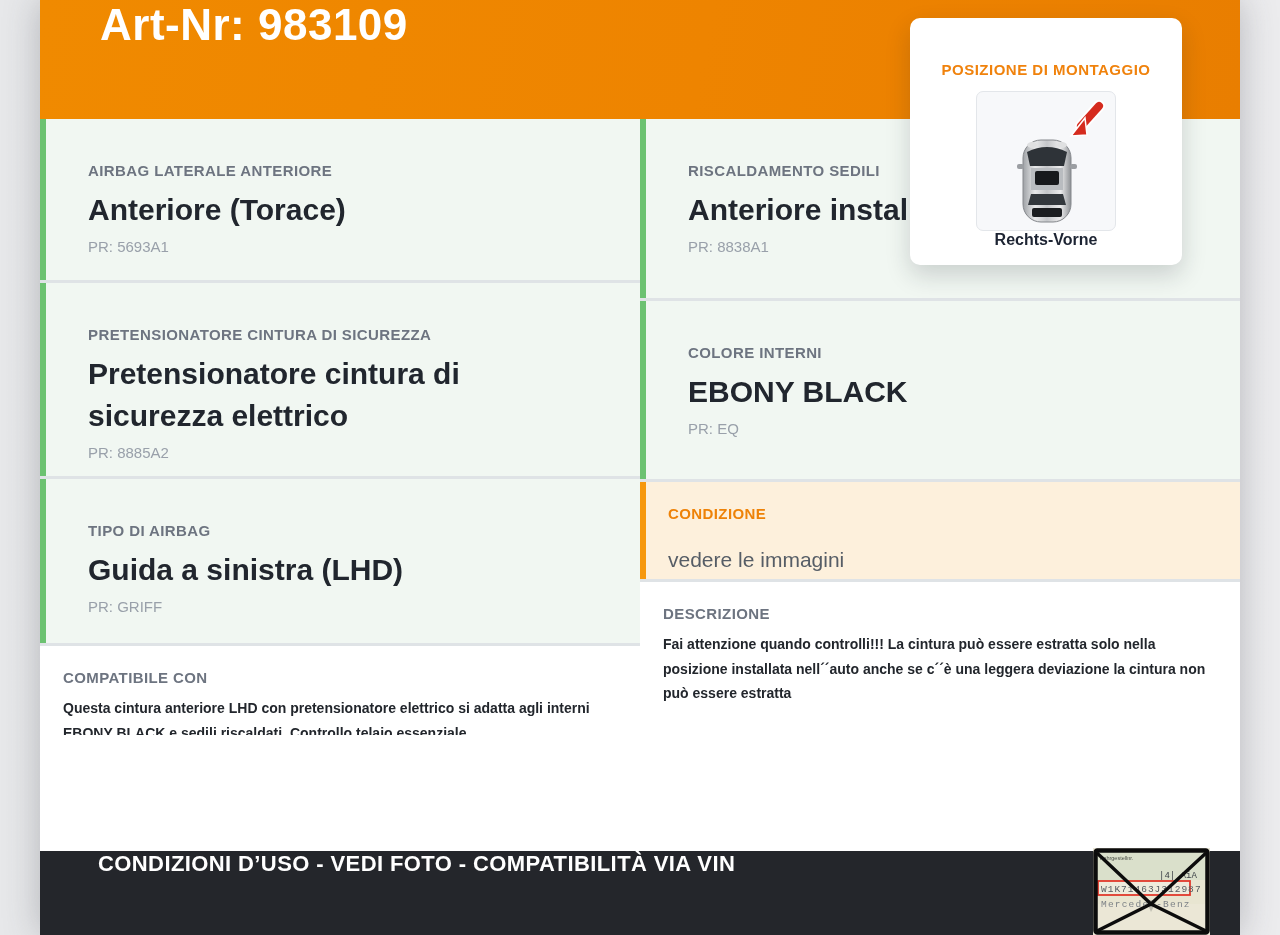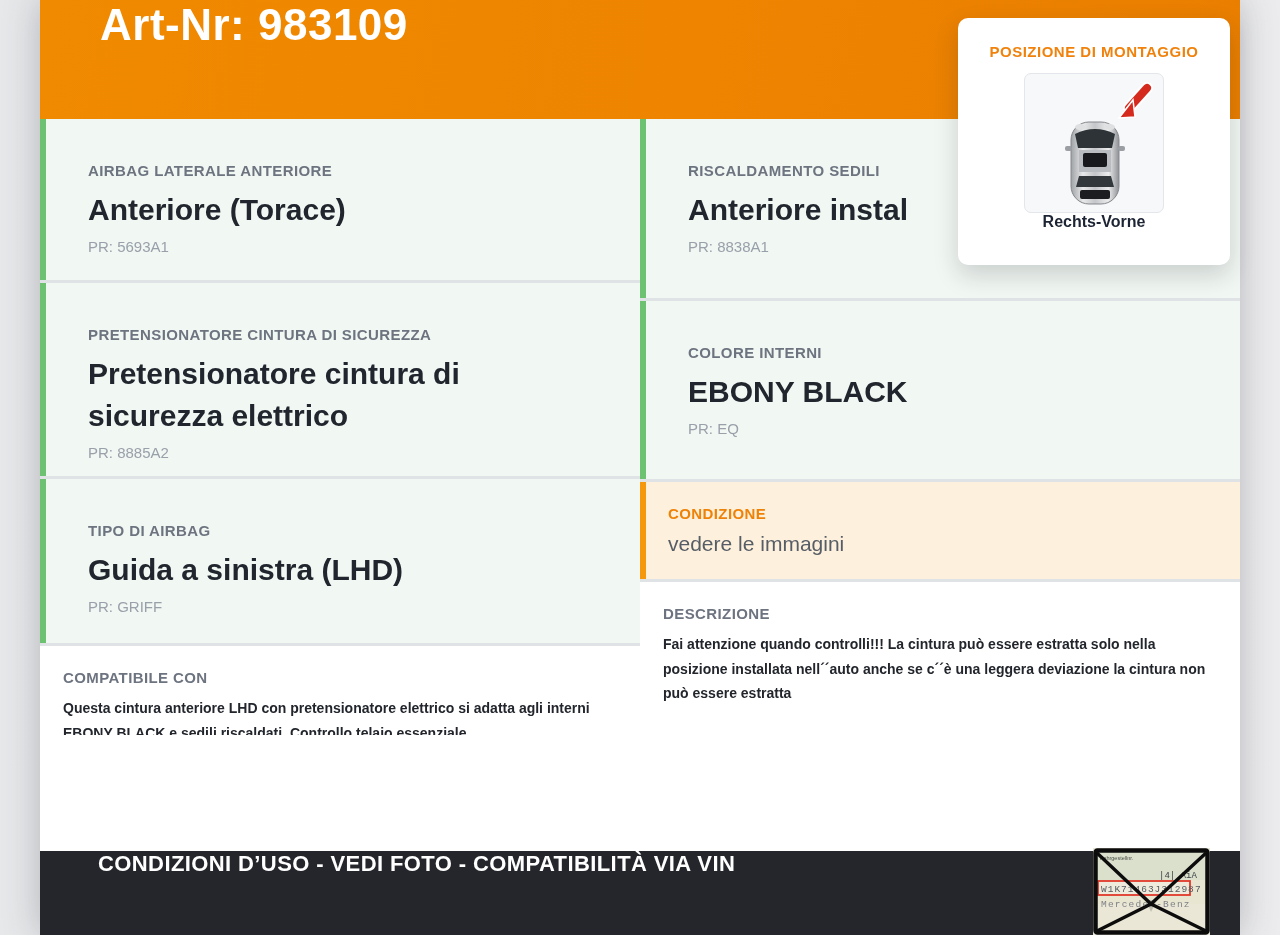--- a/index.html
+++ b/index.html
@@ -64,10 +64,10 @@
 
   
   .mount-card {
-    position: absolute; left: 918px; top: 18px; width: 272px; height: 247px;
+    position: absolute; left: 870px; top: 18px; width: 272px; height: 247px;
     background: #ffffff; border-radius: 10px; z-index: 6;
     box-shadow: 0 10px 24px rgba(30, 35, 45, 0.18);
-    text-align: center; padding-top: 25px;
+    text-align: center; padding-top: 43px;
   }
   .mount-card .mlabel {
     color: #f0820c; font-size: 15px; font-weight: bold; letter-spacing: 0.5px;

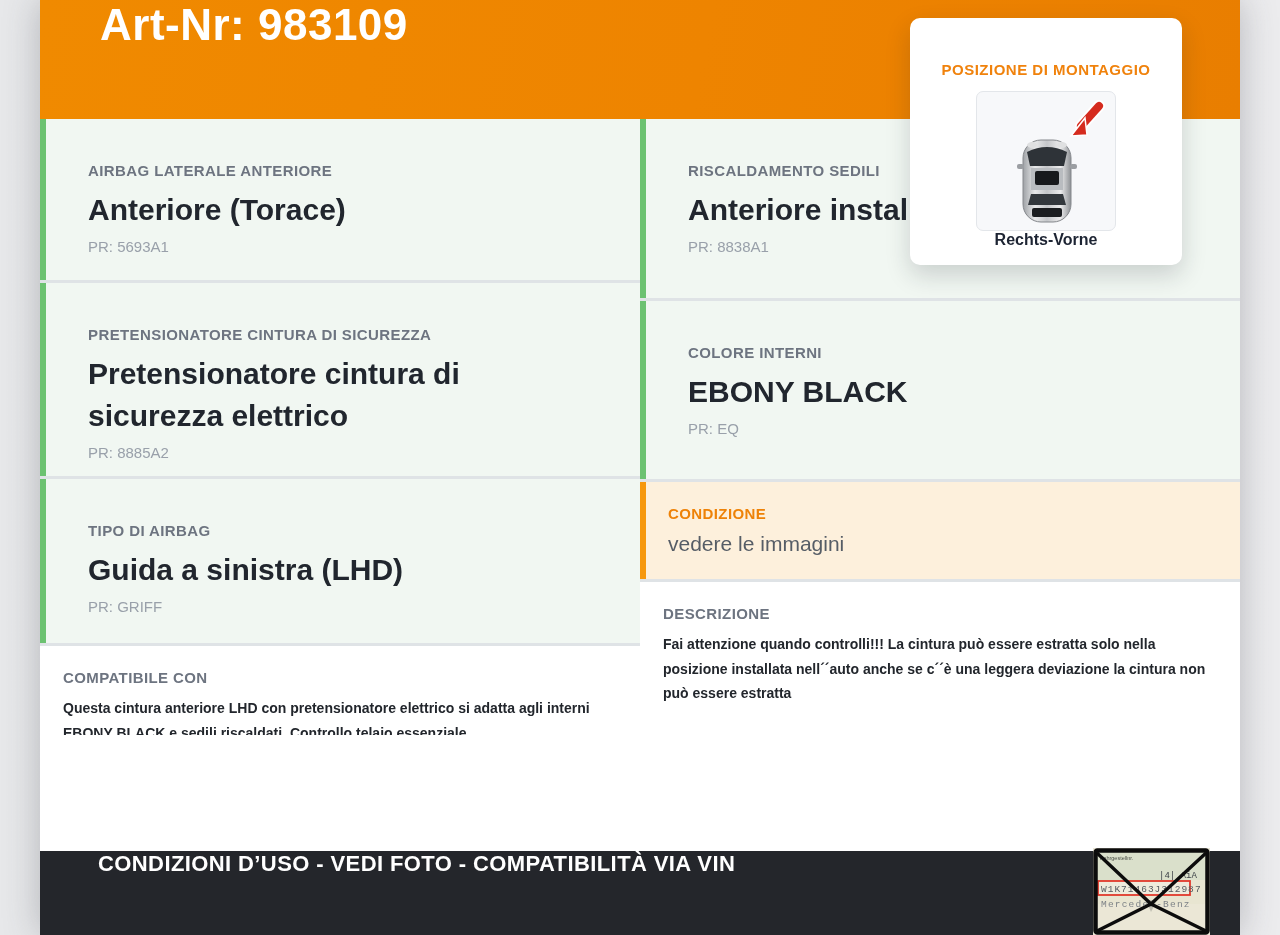--- a/index.html
+++ b/index.html
@@ -40,7 +40,7 @@
     font-size: 15px; font-weight: bold; color: #6d7480; letter-spacing: 0.4px;
     margin-bottom: 10px;
   }
-  .card.cond .label { color: #ee8207; margin-bottom: 10px; }
+  .card.cond .label { color: #ee8207; margin-bottom: 26px; }
   .card .title {
     font-size: 30px; font-weight: bold; color: #21262e; line-height: 42px;
     margin-bottom: 7px; white-space: nowrap;

